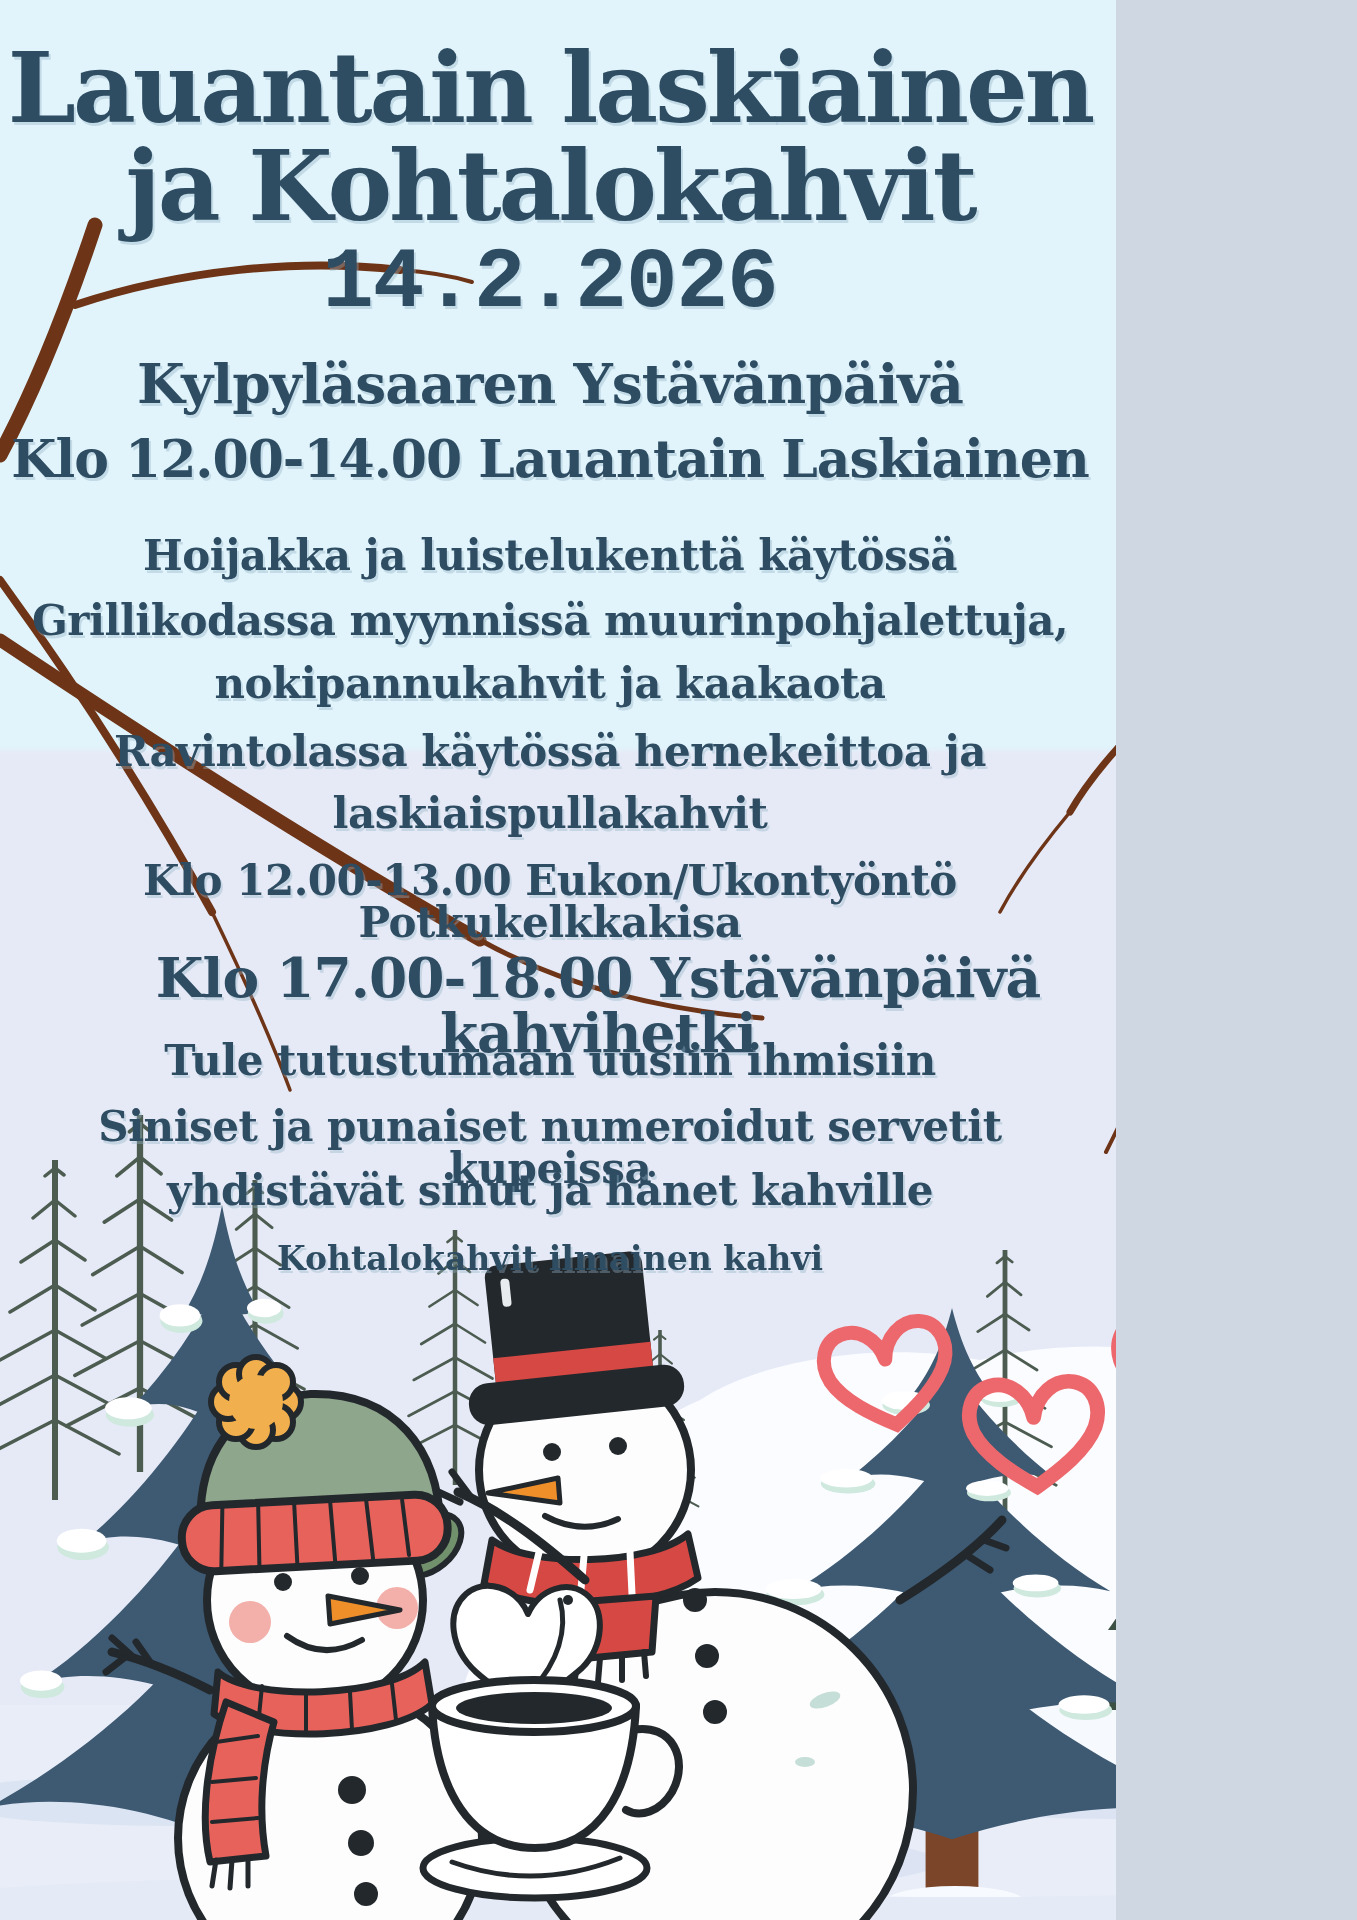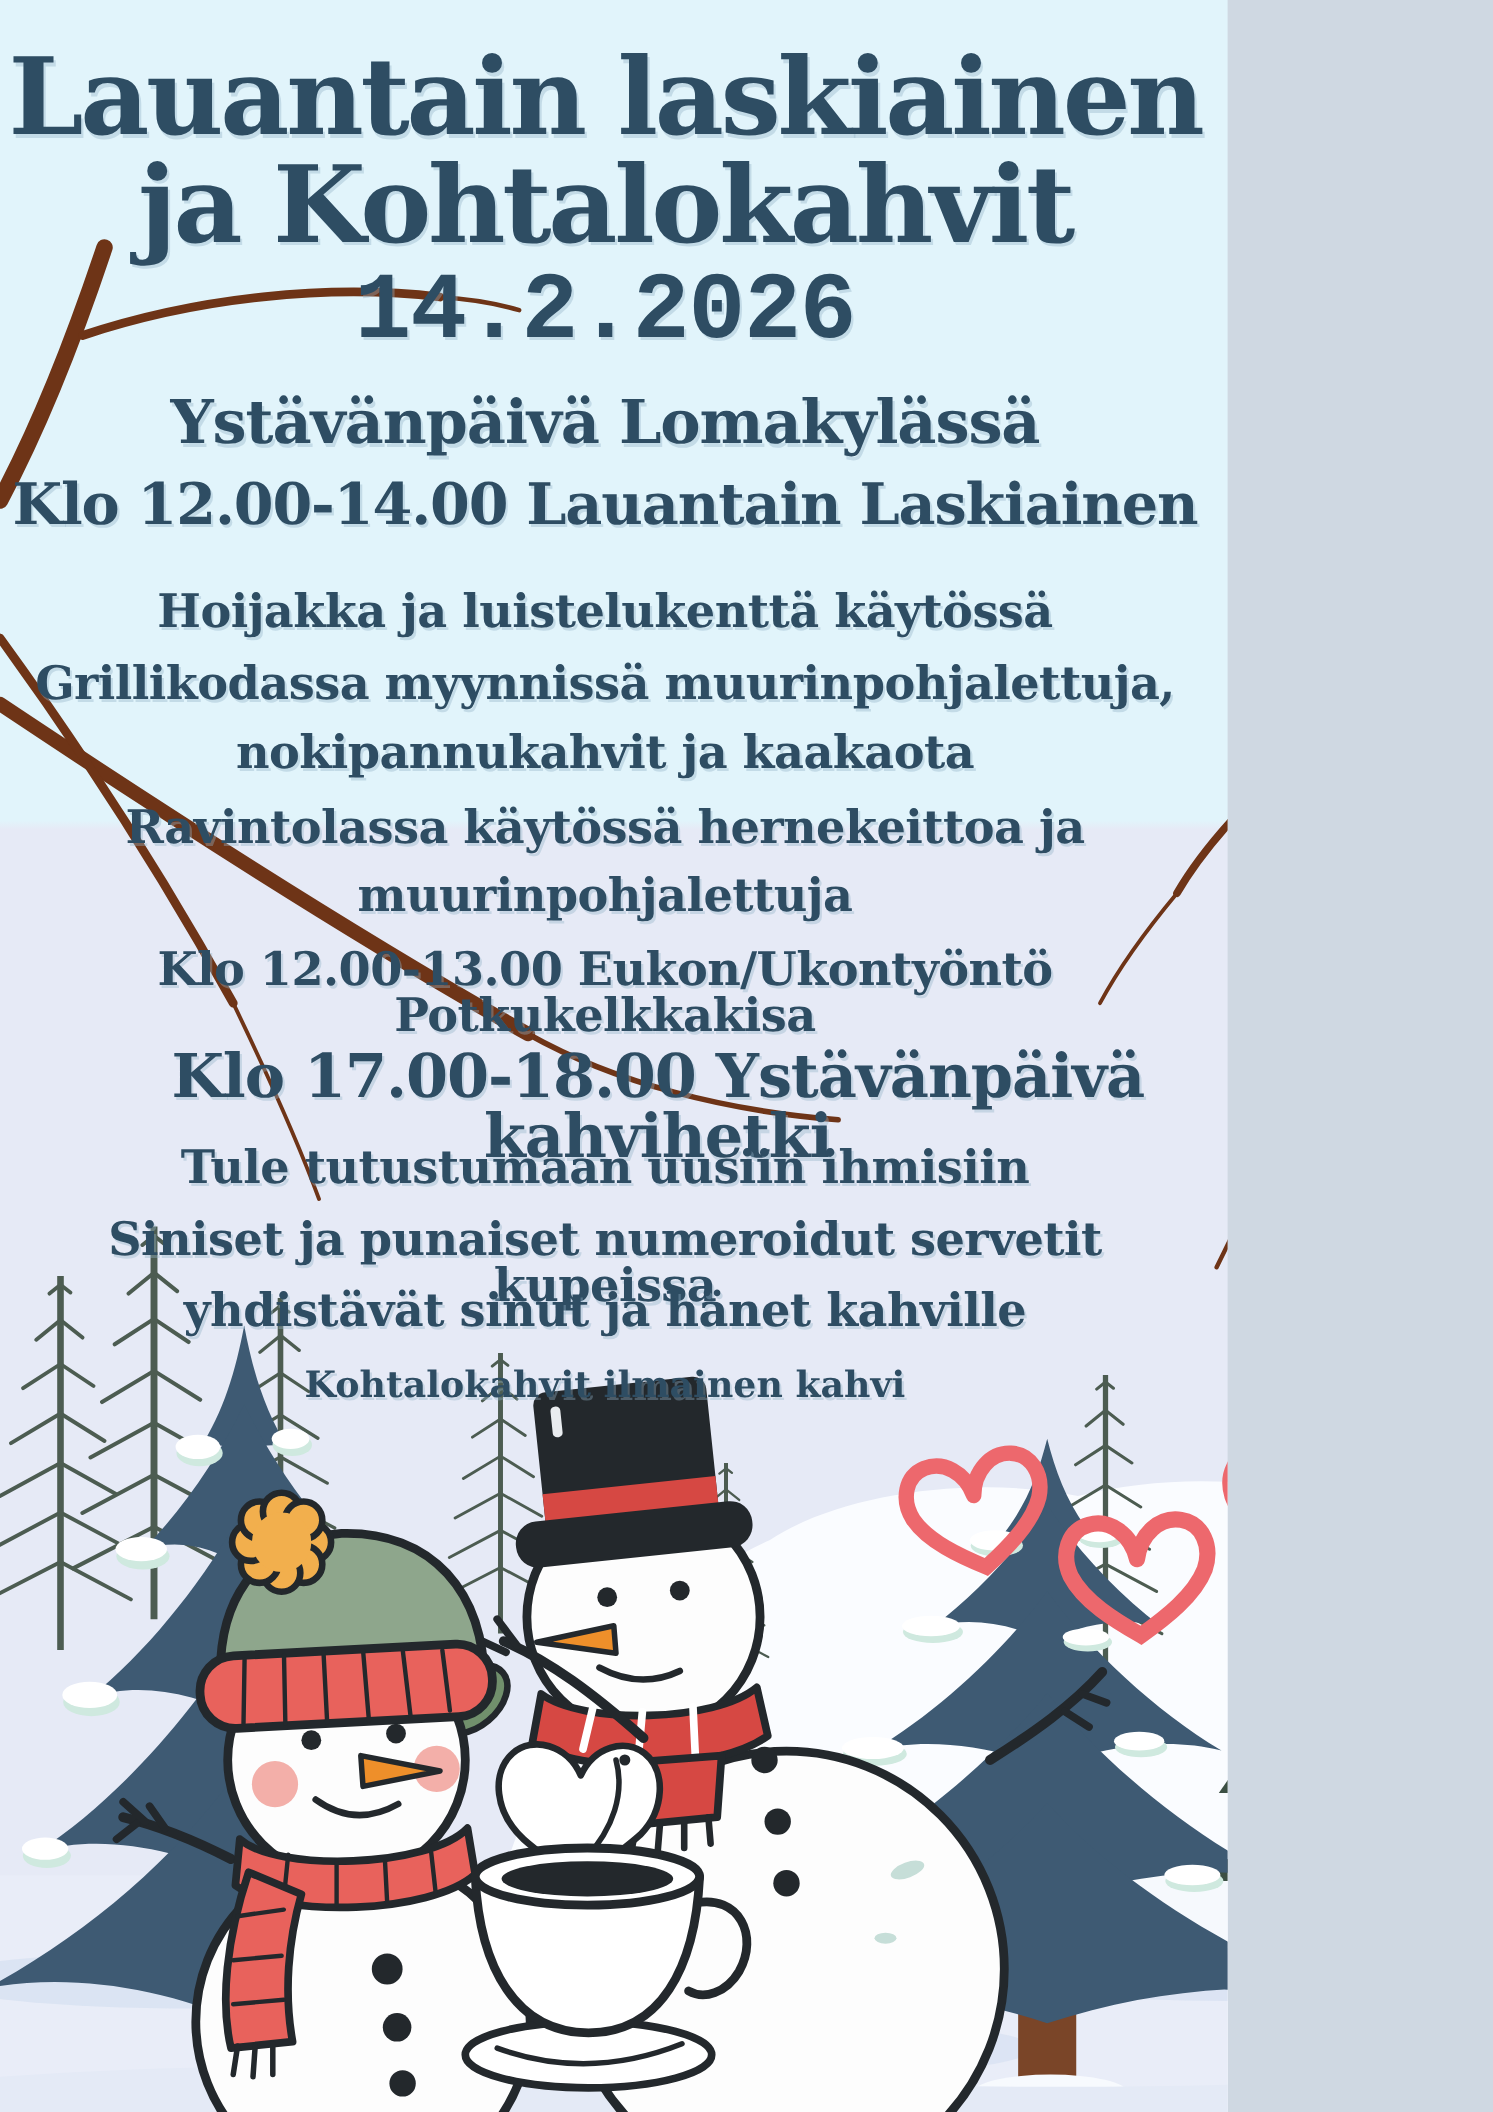--- a/index.html
+++ b/index.html
@@ -225,7 +225,7 @@
     <div class="txt title" style="top:40px">Lauantain laskiainen</div>
     <div class="txt title" style="top:138px">ja Kohtalokahvit</div>
     <div class="txt date" style="top:240px">14.2.2026</div>
-    <div class="txt location" style="top:356px">Ystävänpäivä Lomakylässä</div>
+    <div class="txt location" style="top:356px">Kylpyläsaaren Ystävänpäivä</div>
 
     <div>
       <div class="txt h1" style="top:433px">Klo 12.00-14.00  Lauantain Laskiainen</div>

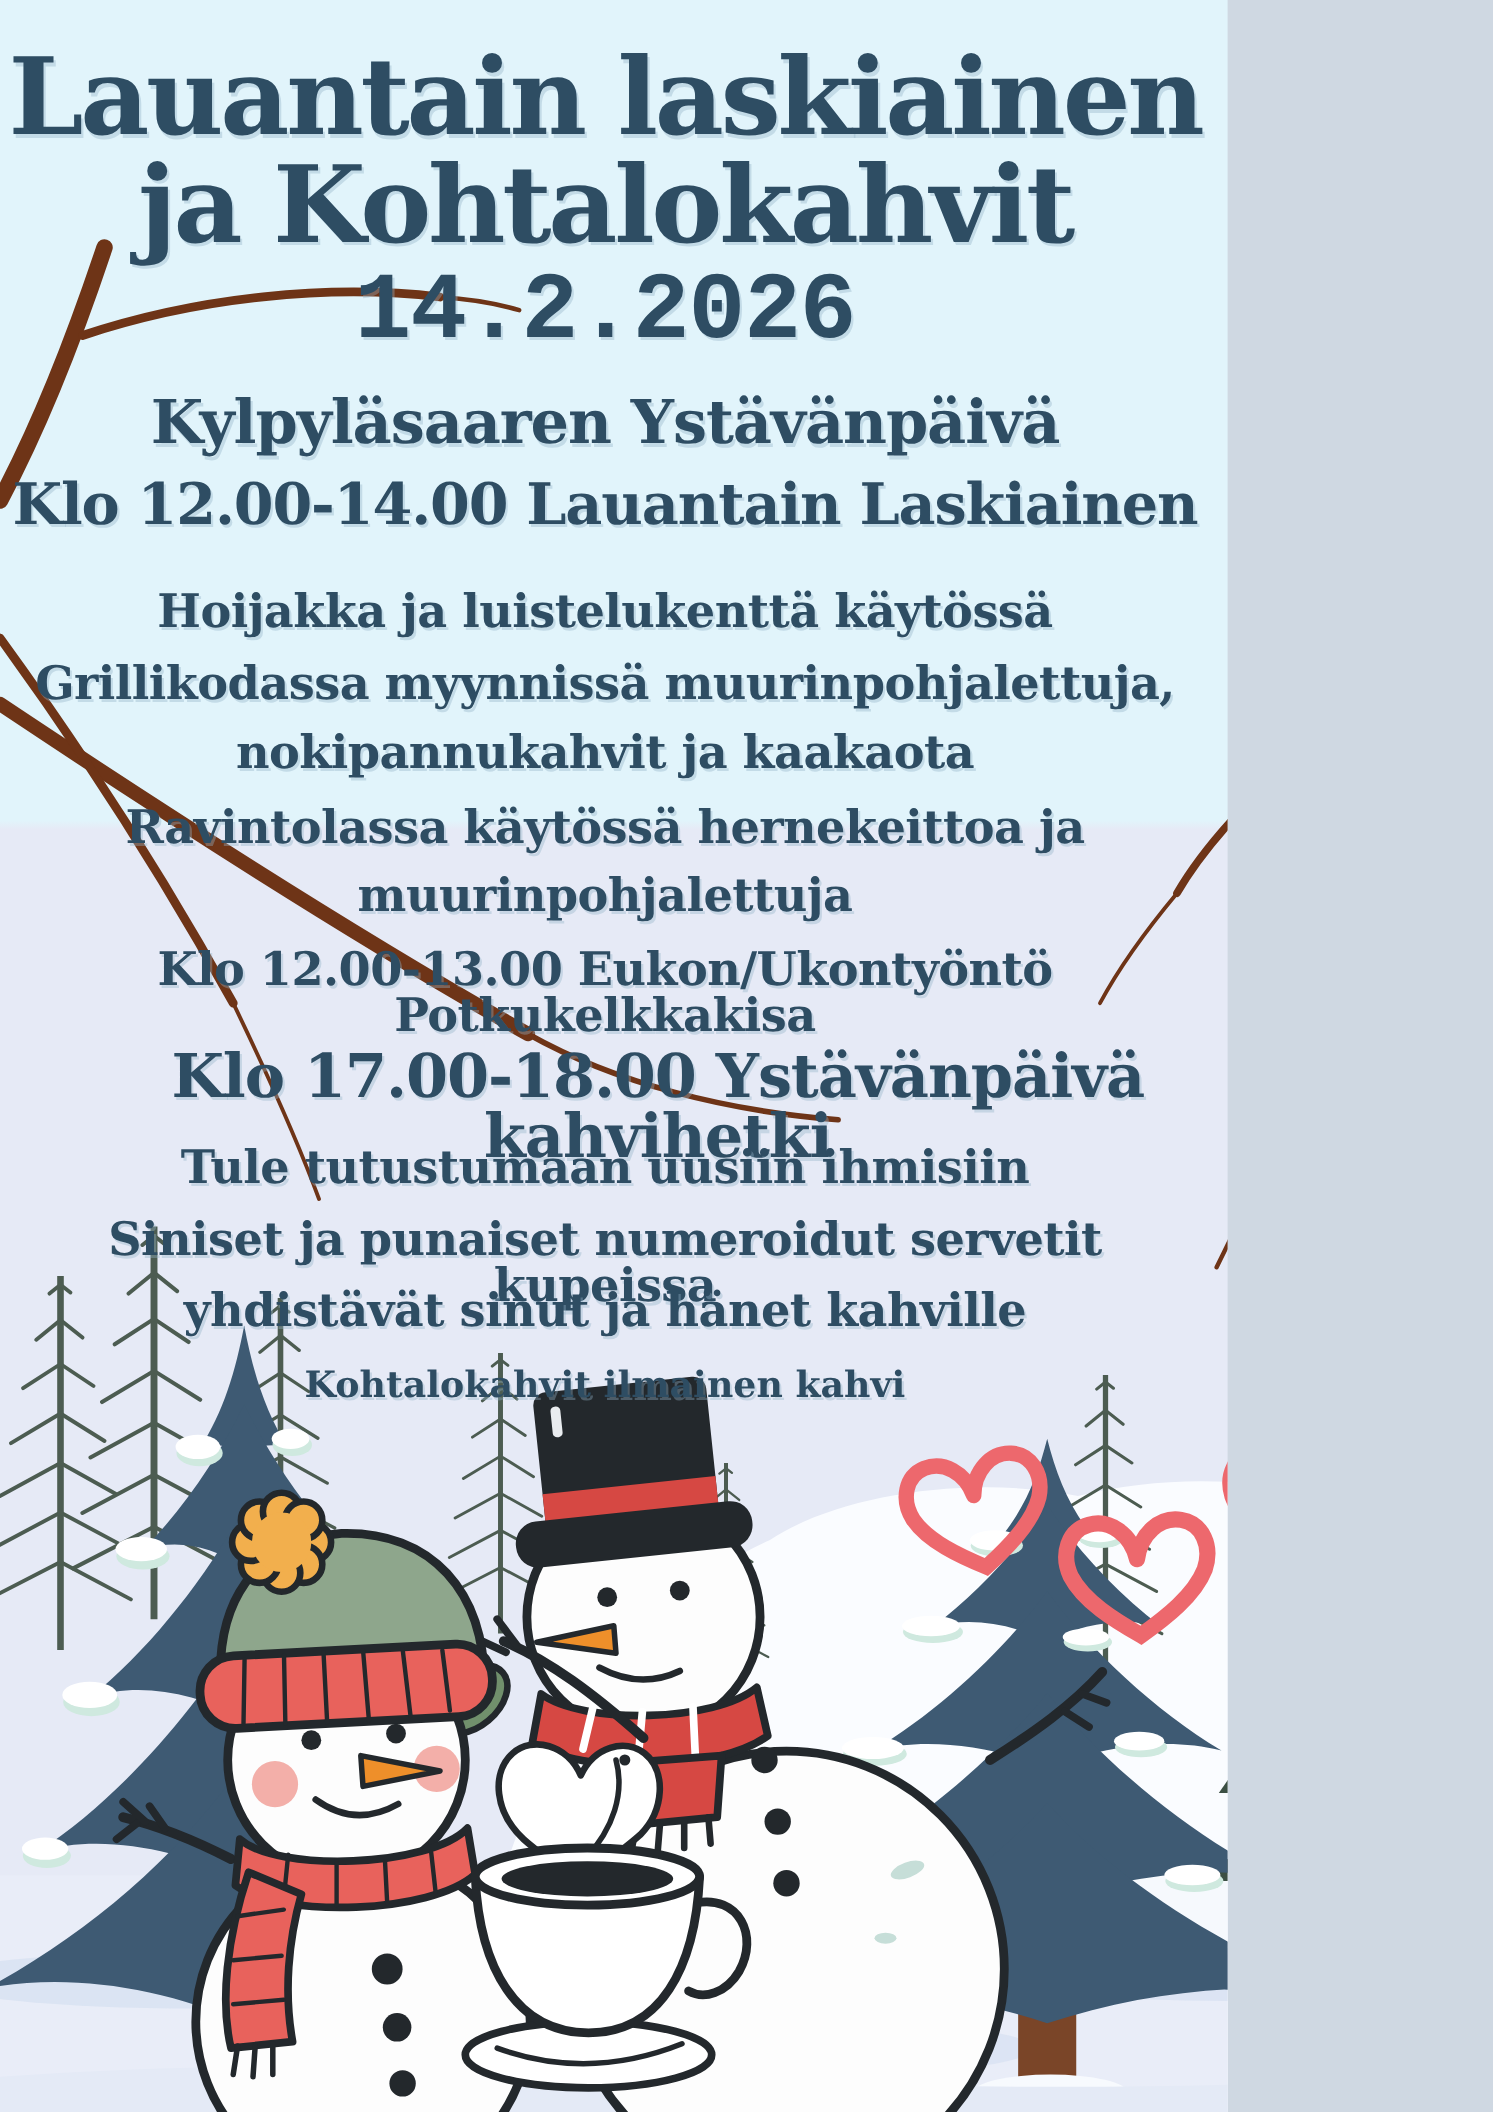--- a/index.html
+++ b/index.html
@@ -233,7 +233,7 @@
       <div class="txt body" style="top:600px">Grillikodassa myynnissä muurinpohjalettuja,</div>
       <div class="txt body" style="top:663px">nokipannukahvit ja kaakaota</div>
       <div class="txt body" style="top:731px">Ravintolassa käytössä hernekeittoa ja</div>
-      <div class="txt body" style="top:793px">muurinpohjalettuja</div>
+      <div class="txt body" style="top:793px">laskiaispullakahvit</div>
       <div class="txt body" style="top:860px">Klo 12.00-13.00 Eukon/Ukontyöntö Potkukelkkakisa</div>
     </div>
 

